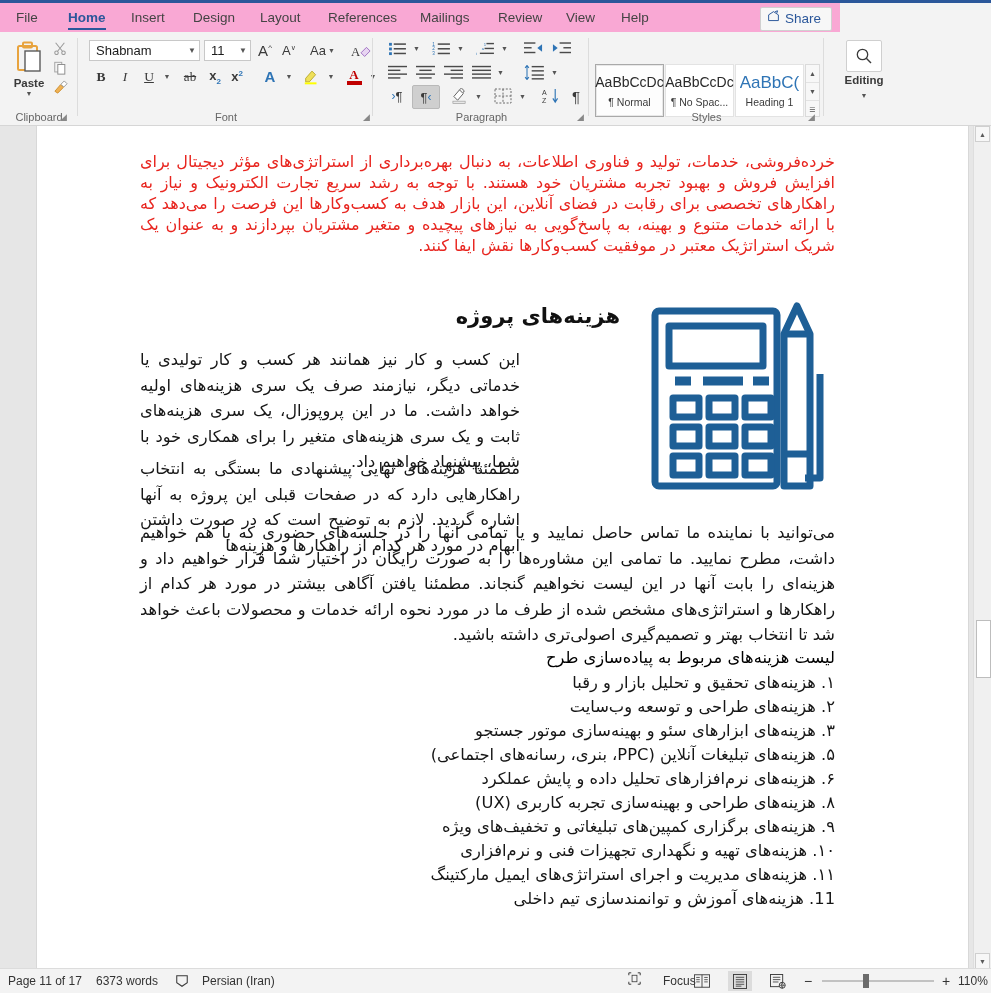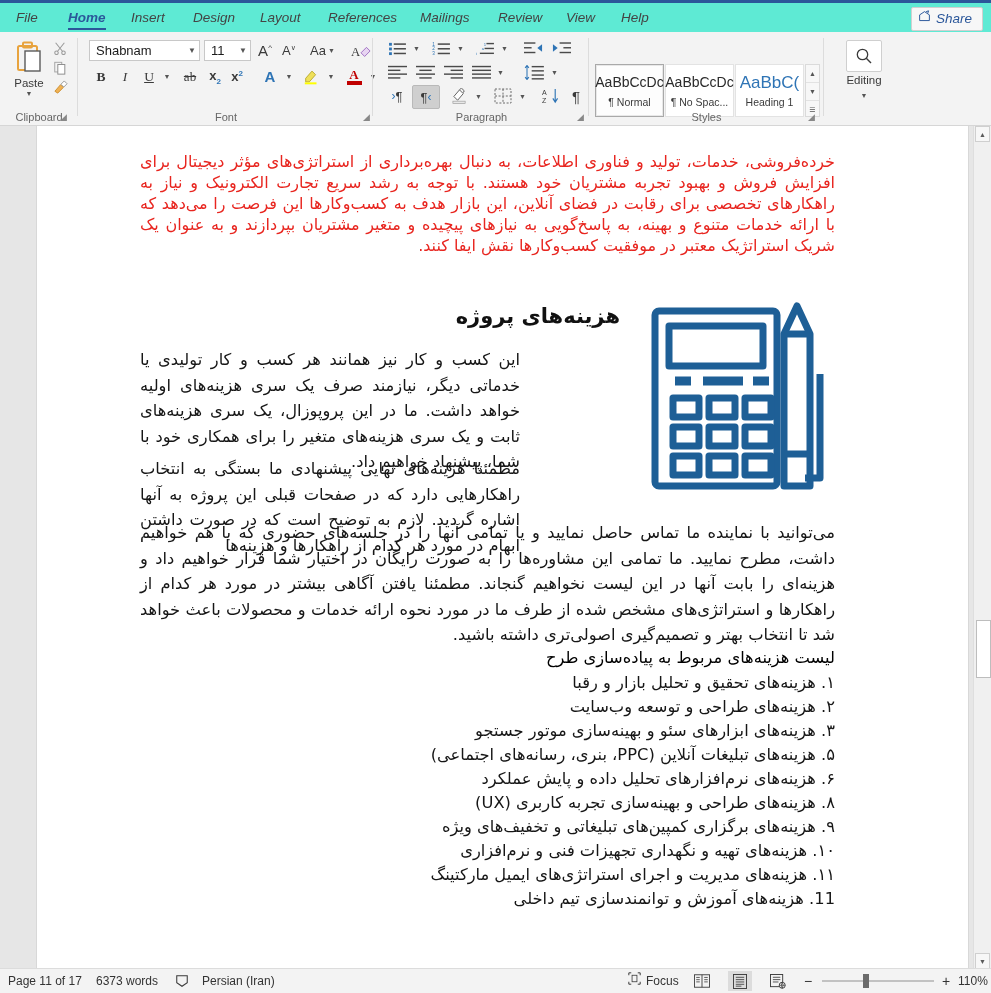--- a/index.html
+++ b/index.html
@@ -13,7 +13,7 @@
   
   #app{position:relative;width:991px;height:993px;background:#f3f3f3;}
   .topaccent{position:absolute;left:0;top:0;width:991px;height:3px;background:#2b579a;}
-  .tabbar{position:absolute;left:0;top:3px;width:991px;height:29px;background:#5eead4;font-style:italic;}
+  .tabbar{position:absolute;left:0;top:3px;width:840px;height:29px;background:#f9a8d4;}
   .tab{
     position:absolute;top:0;height:29px;line-height:29px;
     font-size:13.5px;color:#444444;padding:0 8px;cursor:default;white-space:nowrap;

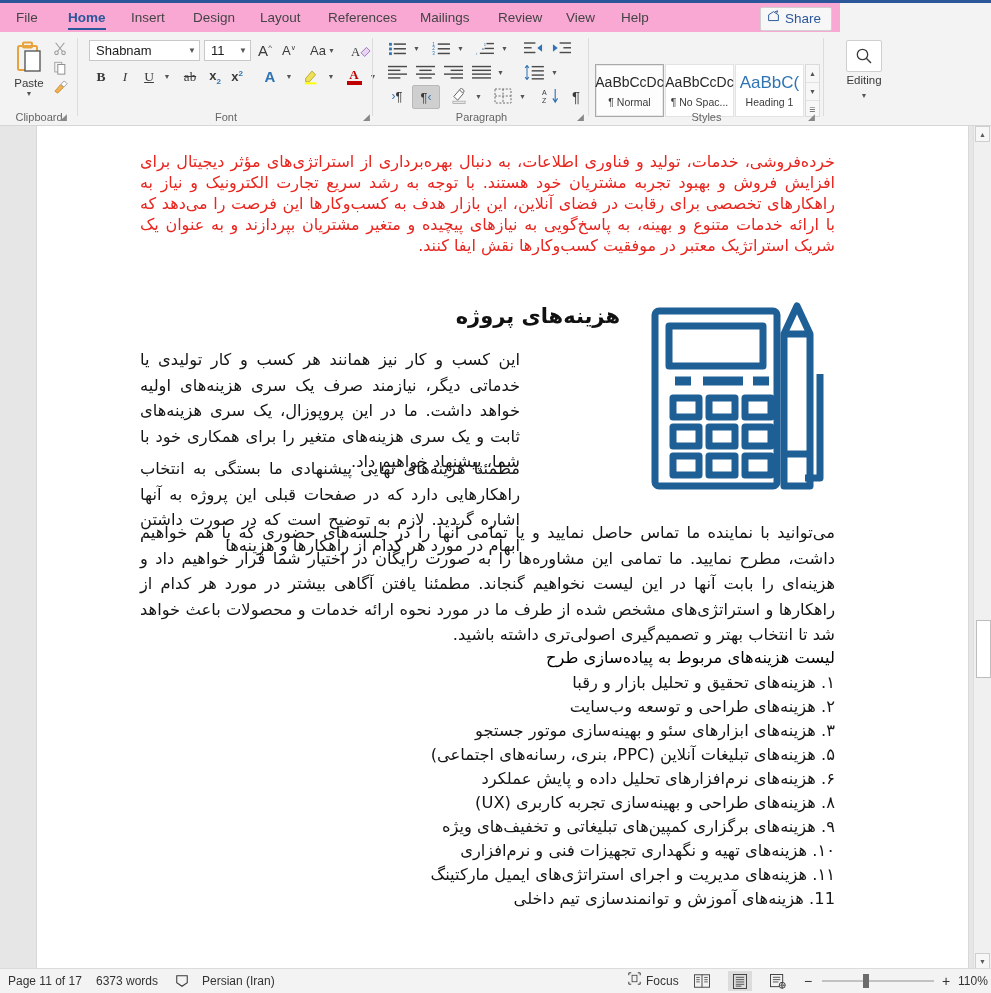--- a/index.html
+++ b/index.html
@@ -40,7 +40,7 @@
   .rbtn{position:absolute;display:flex;align-items:center;justify-content:center;cursor:pointer;
         border-radius:2px;color:#3a3a3a;}
   .rbtn.on{background:#cfcfcf;border:1px solid #b9b9b9;}
-  .cap{font-size:11.5px;color:#3a3a3a;text-align:center;}
+  .cap{font-size:11.5px;color:#3a3a3a;text-align:center;font-weight:bold;}
   .chev{font-size:7px;color:#555;}
   
   .combo{

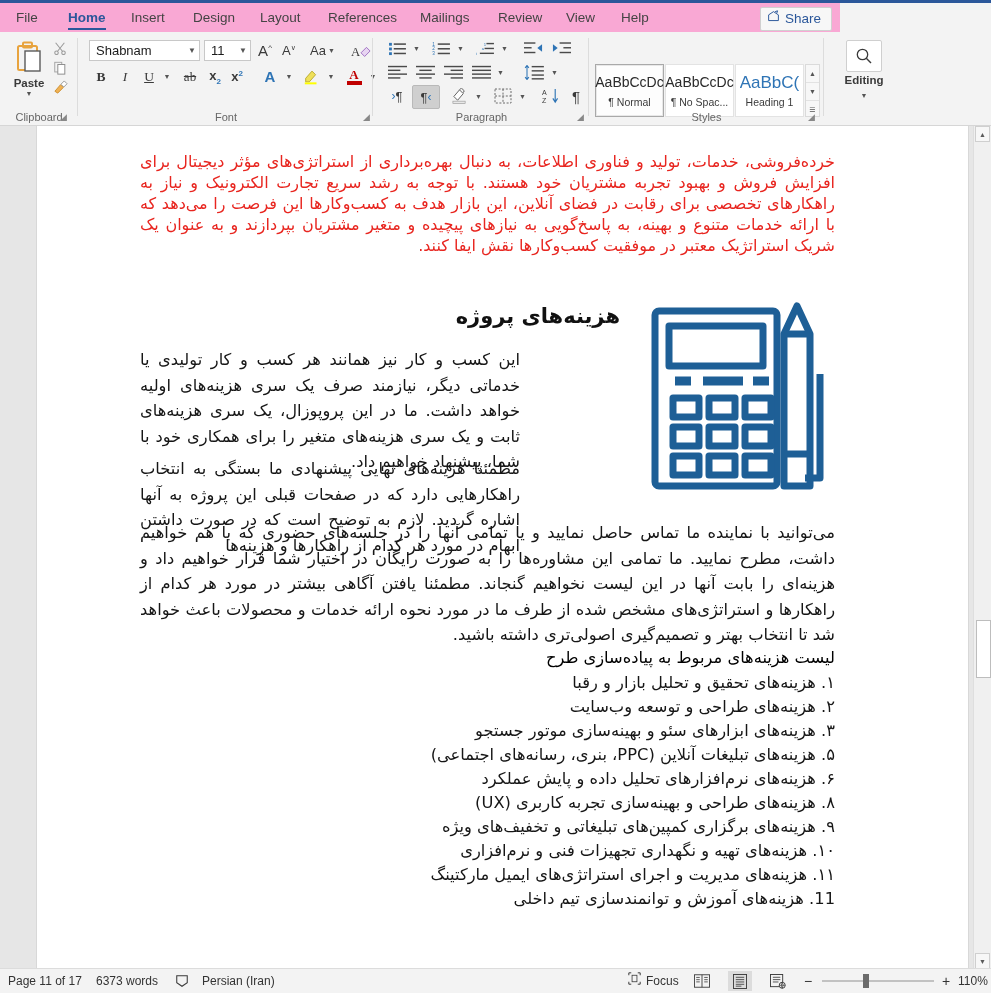--- a/index.html
+++ b/index.html
@@ -522,7 +522,7 @@
     </div>
     <div class="si" style="left:202px;">Persian (Iran)</div>
 
-    <div class="si" style="left:628px;display:flex;align-items:center;gap:5px;">
+    <div class="si" style="left:628px;display:flex;align-items:center;gap:22px;">
       <span>
         <svg width="13" height="13" viewBox="0 0 16 16">
           <path d="M1 4 V1 H4 M12 1 H15 V4 M15 12 V15 H12 M4 15 H1 V12" fill="none" stroke="#3a3a3a" stroke-width="1.2"></path>

